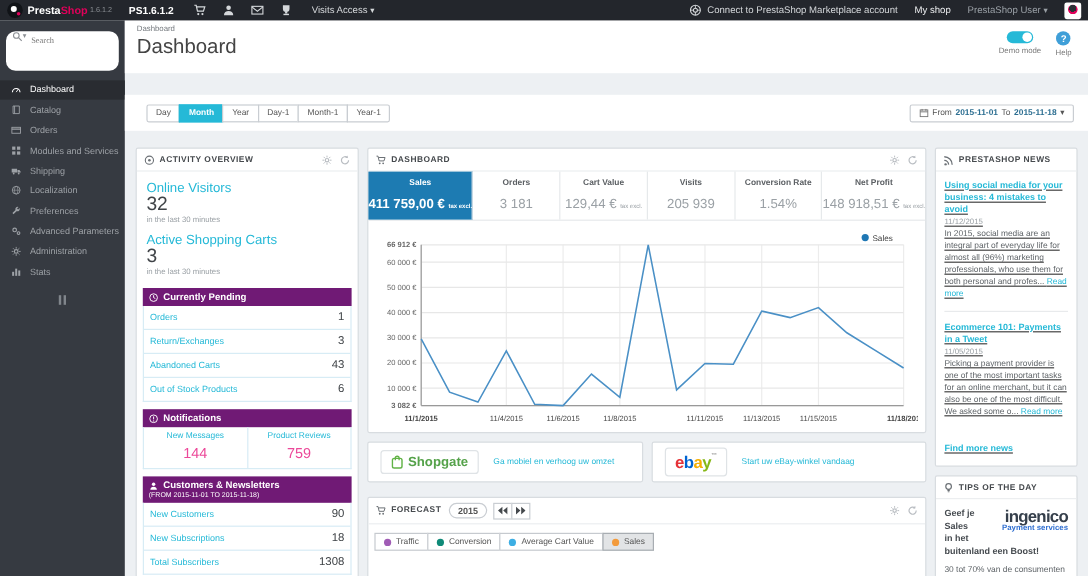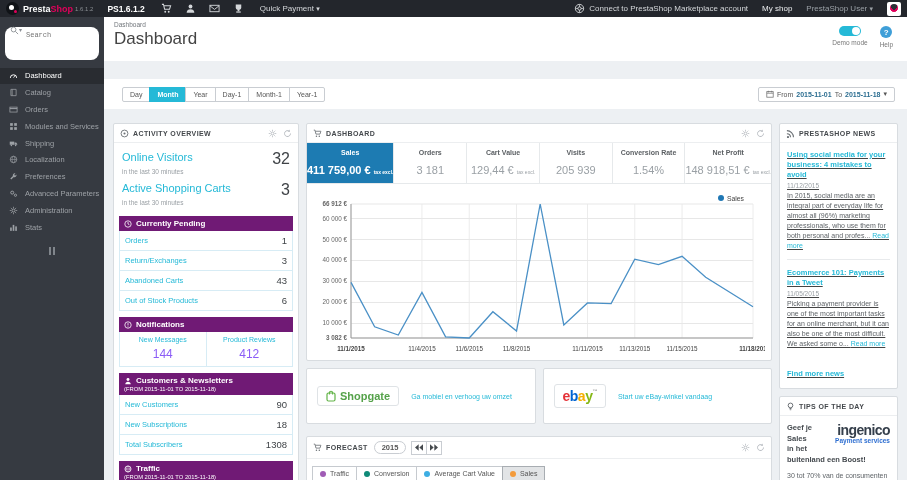--- a/index.html
+++ b/index.html
@@ -192,7 +192,7 @@
         </svg>
       </span>
   </span>
-  <span class="quick-access"><span>Quick Payment</span> <span class="caret">▾</span></span>
+  <span class="quick-access"><span>Visits Access</span> <span class="caret">▾</span></span>
   <span class="tb-right">
     <span class="tb-connect">
       <span class="tb-ico">

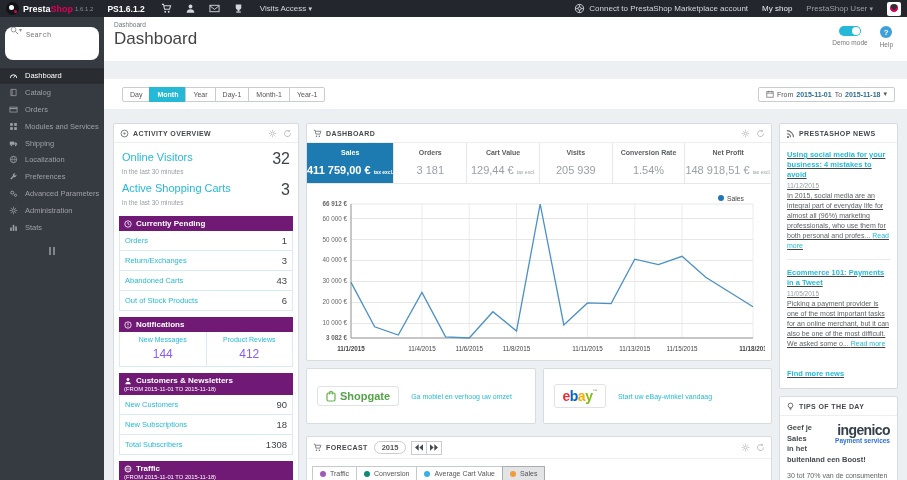--- a/index.html
+++ b/index.html
@@ -32,7 +32,7 @@
   .sidebar { position:absolute; left:0; top:17px; width:104px; height:463px; background:#363a41; }
   .search-wrap { margin:6px 5px 8px 5px; position:relative; }
   .search-wrap input { width:94px; height:33px; border-radius:8px; border:none; background:#fff;
-    font-size:7px; padding:0 4px 16px 21px; color:#555; outline:none; font-family:Liberation Mono, monospace; }
+    font-size:7px; padding:0 4px 16px 21px; color:#555; outline:none; font-family:Liberation Serif, serif; }
   .search-ico { position:absolute; left:5px; top:3px; width:9px; height:9px; color:#8a8e93; }
   .search-caret { position:absolute; left:14px; top:3px; font-size:6px; color:#8a8e93; }
   .s-item { height:16.8px; display:flex; align-items:center; gap:7px; padding-left:9px;

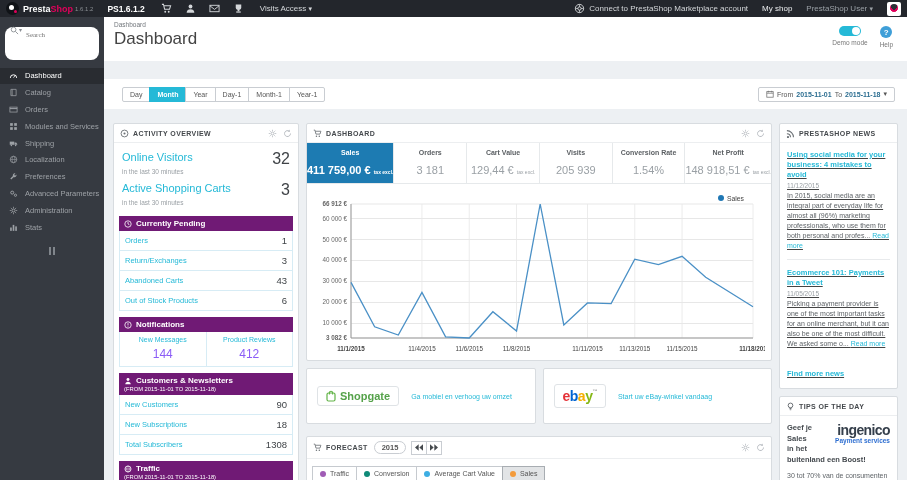--- a/index.html
+++ b/index.html
@@ -82,7 +82,7 @@
 
   
   .act-body { padding:5px; }
-  .big-row { display:flex; justify-content:space-between; align-items:flex-start; padding:3px 3px 0; }
+  .big-row { display:flex; justify-content:space-between; align-items:flex-start; padding:3px 3px 0;flex-direction:column; }
   .big-label { color:#25b9d7; font-size:11px; cursor:pointer; }
   .big-value { color:#3f4347; font-size:16px; line-height:1; }
   .big-sub { color:#9aa0a5; font-size:6.5px; padding:1px 3px 4px; }

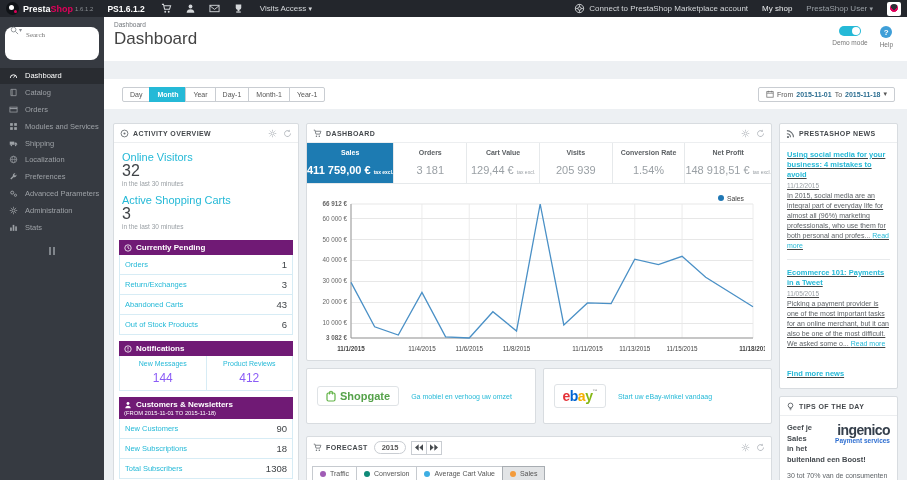--- a/index.html
+++ b/index.html
@@ -100,7 +100,7 @@
   .cell { flex:1; border-right:1px solid #d7ecf5; text-align:center; padding:4px 0 5px; cursor:pointer; }
   .cell:last-child { border-right:none; }
   .cell-label { font-size:7px; color:#25b9d7; }
-  .cell-value { font-size:12px; color:#8b5cf6; margin-top:4px; }
+  .cell-value { font-size:12px; color:#ec4899; margin-top:4px; }
 
   
   .kpi-row { display:flex; border-bottom:1px solid #e6e9eb; }

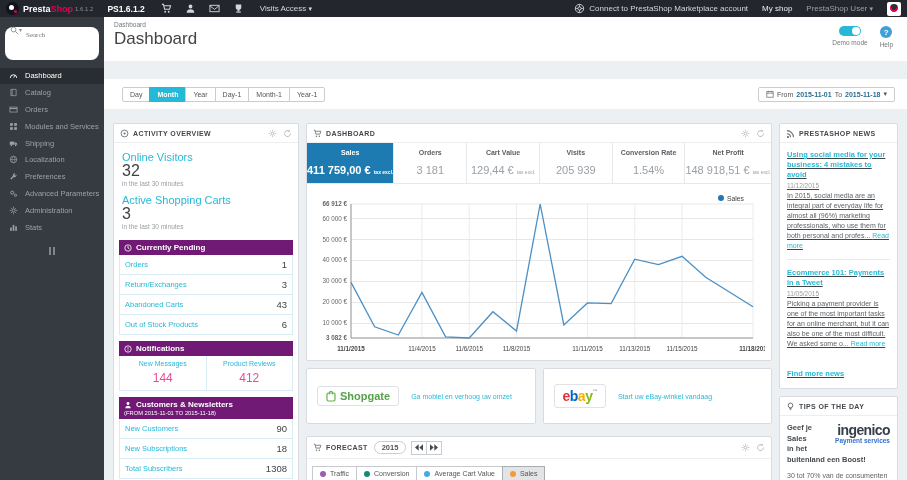--- a/index.html
+++ b/index.html
@@ -454,7 +454,7 @@
               </div>
             <div class="cell">
                 <div class="cell-label">Product Reviews</div>
-                <div class="cell-value">412</div>
+                <div class="cell-value">759</div>
               </div>
           </div>
 

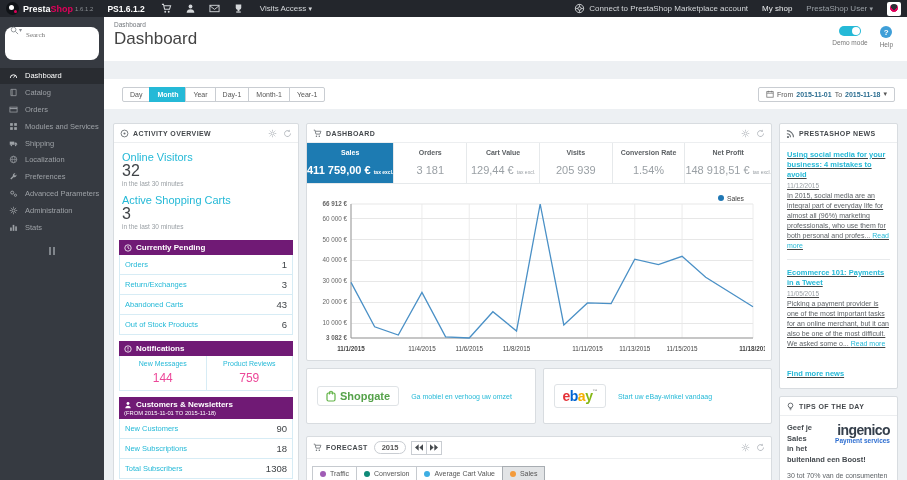--- a/index.html
+++ b/index.html
@@ -116,7 +116,7 @@
 
   
   .ads-row { display:flex; gap:7px; margin-top:7px; }
-  .ad-panel { flex:1; height:56px; display:flex; align-items:center; padding:0 10px; gap:12px; }
+  .ad-panel { flex:1; height:34px; display:flex; align-items:center; padding:0 10px; gap:12px; }
   .logo-box { border:1px solid #dfe3e6; border-radius:3px; padding:3px 8px; display:flex; align-items:center; gap:4px; background:#fff; cursor:pointer; }
   .shopgate-txt { font-size:11px; font-weight:bold; color:#55a24a; }
   .bag-ico { width:10px; height:12px; color:#61b346; display:inline-flex; }

